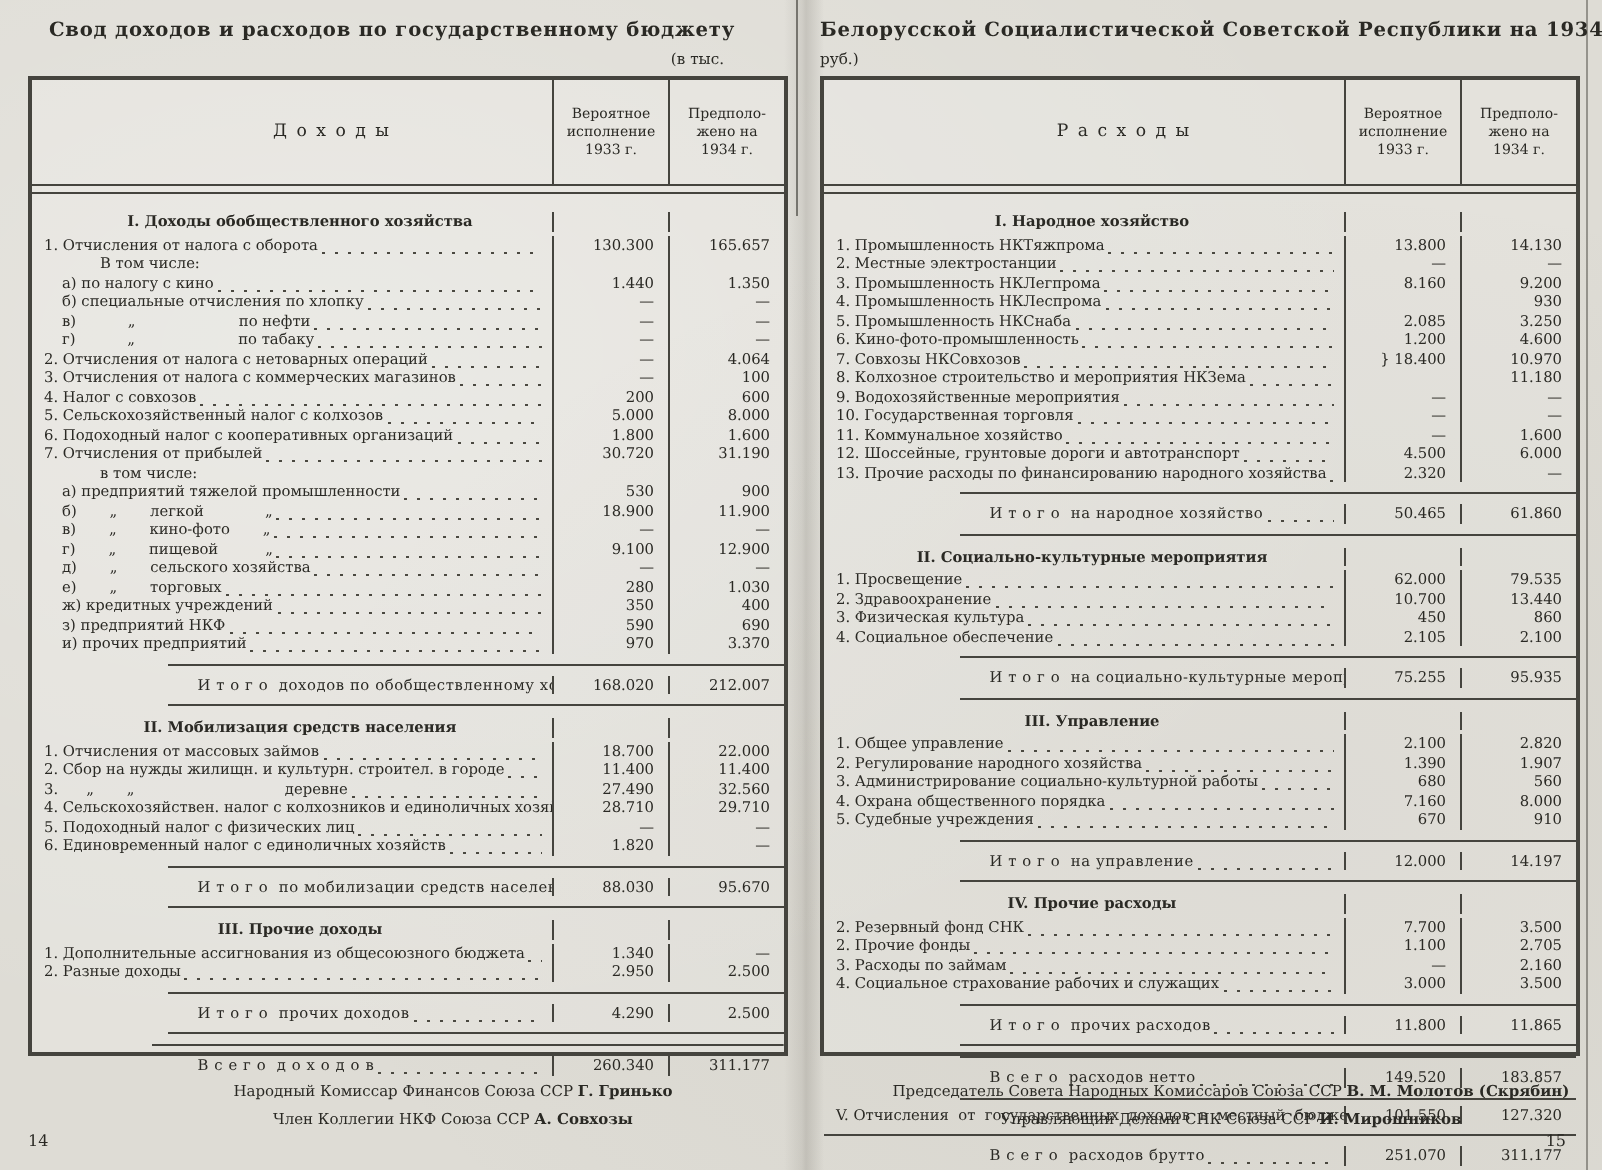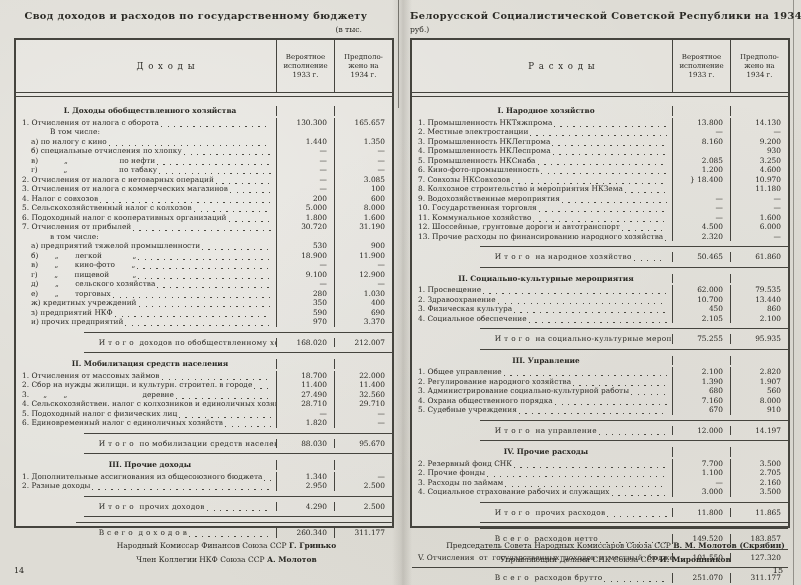--- a/index.html
+++ b/index.html
@@ -155,7 +155,7 @@
             <span class="dots"></span>
           </div>
           <div class="v">—</div>
-          <div class="v">3.085</div>
+          <div class="v">4.064</div>
         </div>
         <div class="row item">
           <div class="lbl">

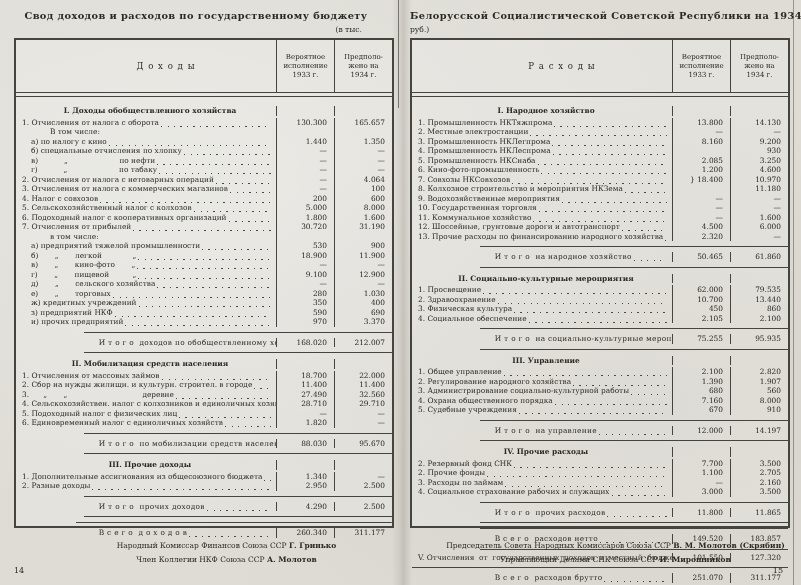--- a/index.html
+++ b/index.html
@@ -392,7 +392,7 @@
     </div>
     <div class="sig-line">
       <span>Член Коллегии НКФ Союза ССР</span>
-      <span class="sig-name">А. Молотов</span>
+      <span class="sig-name">А. Совхозы</span>
     </div>
   </div>
   <div class="pgnum pg-left">14</div>

